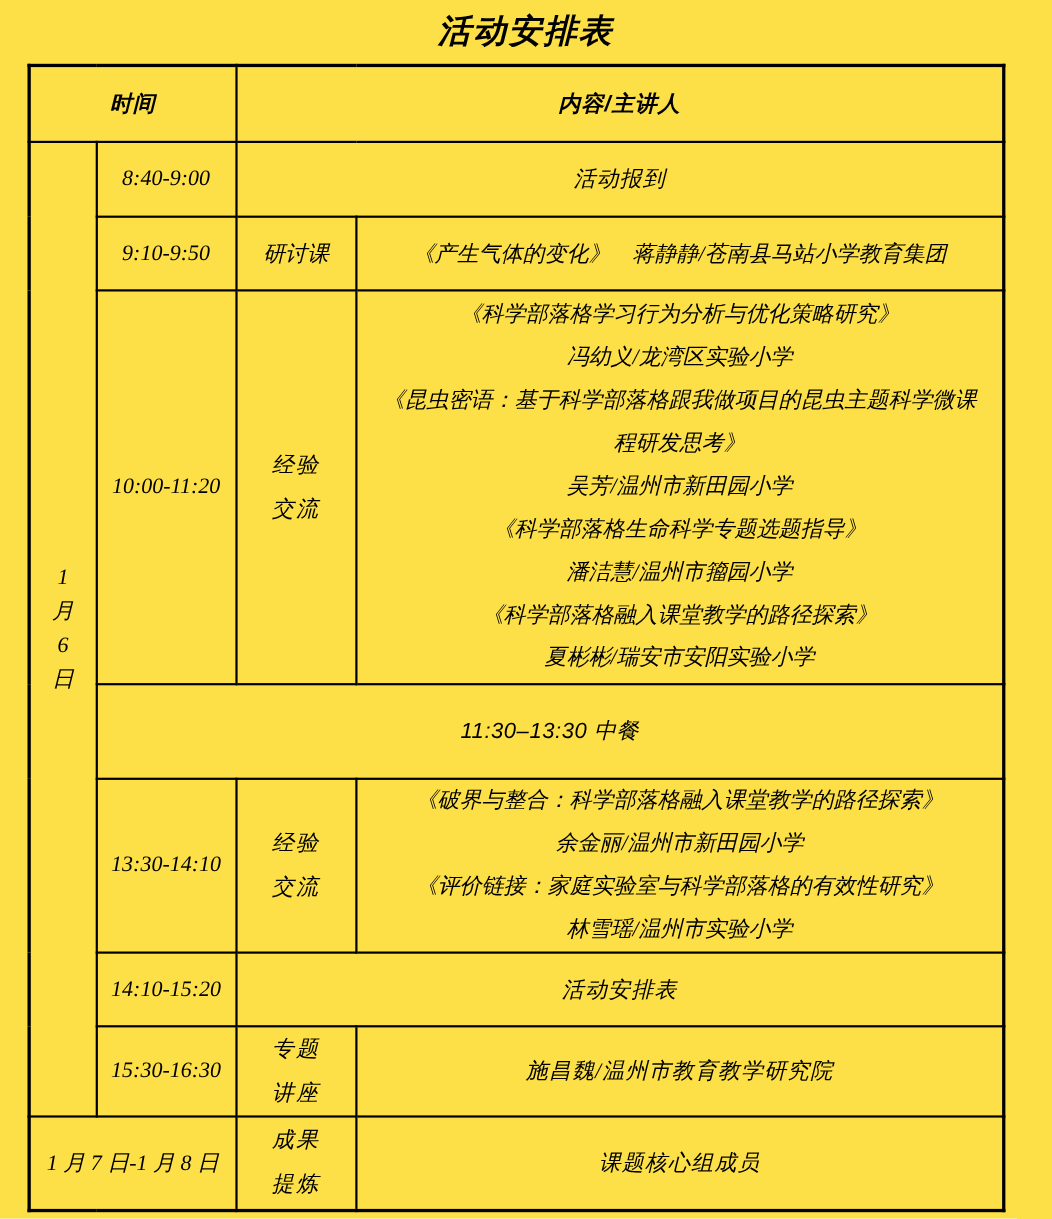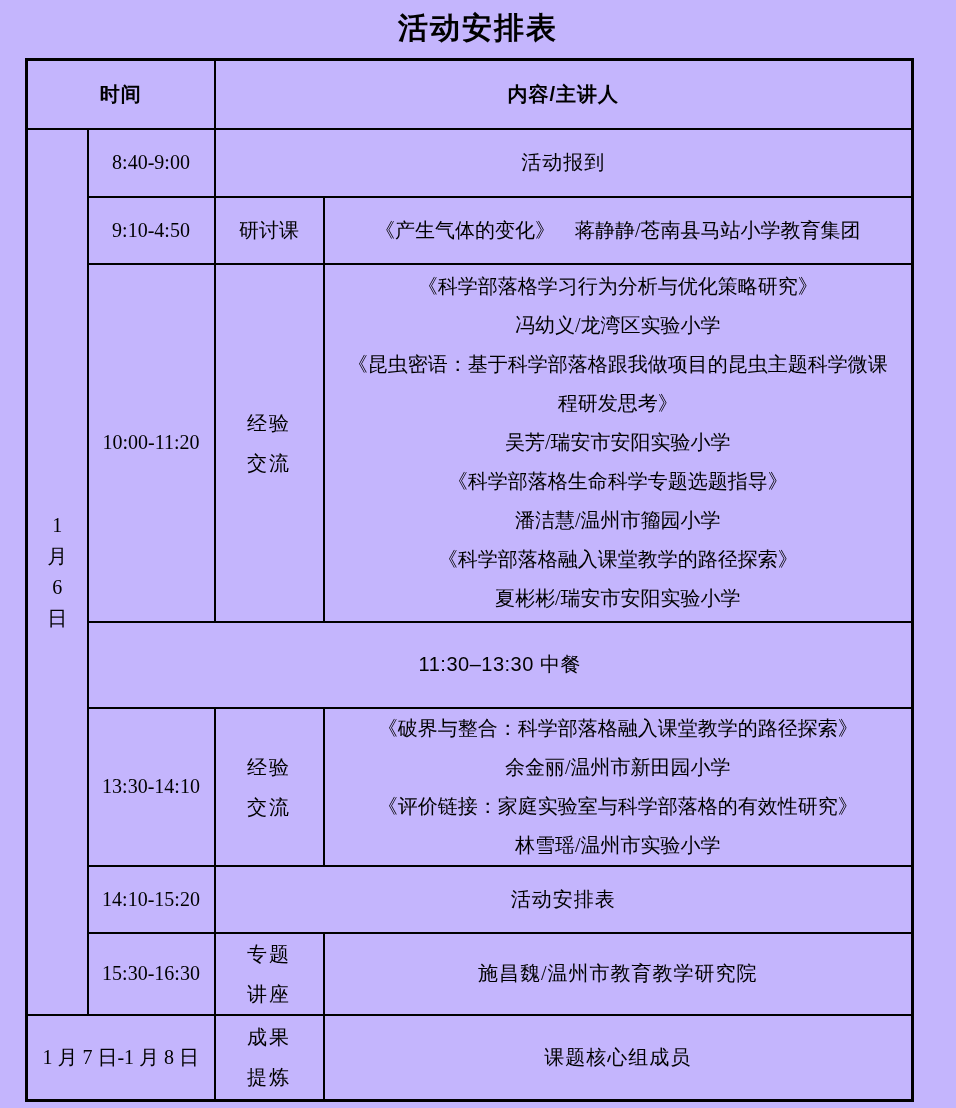--- a/index.html
+++ b/index.html
@@ -15,8 +15,9 @@
     position: relative;
     width: 956px;
     height: 1108px;
-    background: #c4b5fd;
+    background: #fde047;
     overflow: hidden;
+    font-style: italic;
   }
   .doc-title {
     position: absolute;

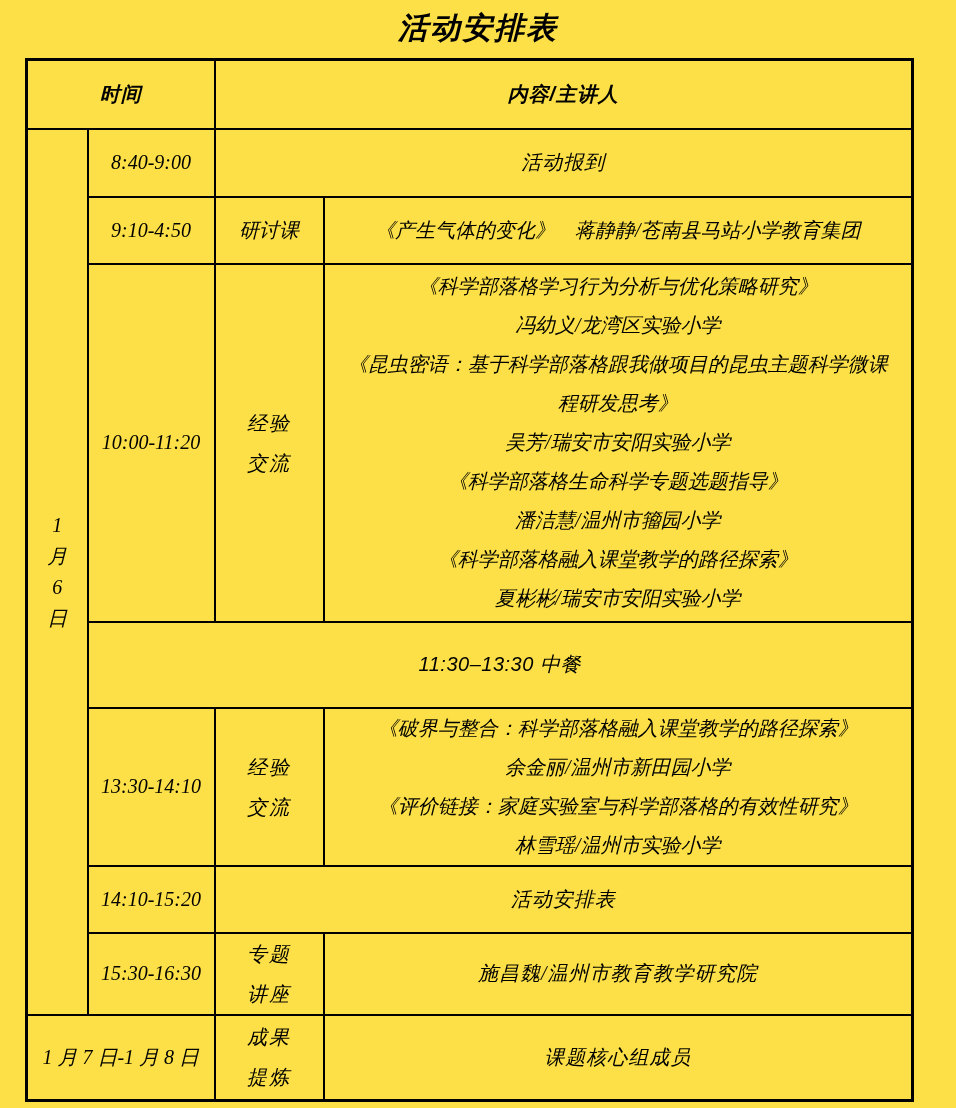--- a/index.html
+++ b/index.html
@@ -120,7 +120,7 @@
     </tr>
 
     <tr style="height:67px">
-      <td class="time-cell">9:10-4:50</td>
+      <td class="time-cell">9:10-9:50</td>
       <td class="type-cell">研讨课</td>
       <td class="content-left">《产生气体的变化》　蒋静静/苍南县马站小学教育集团</td>
     </tr>

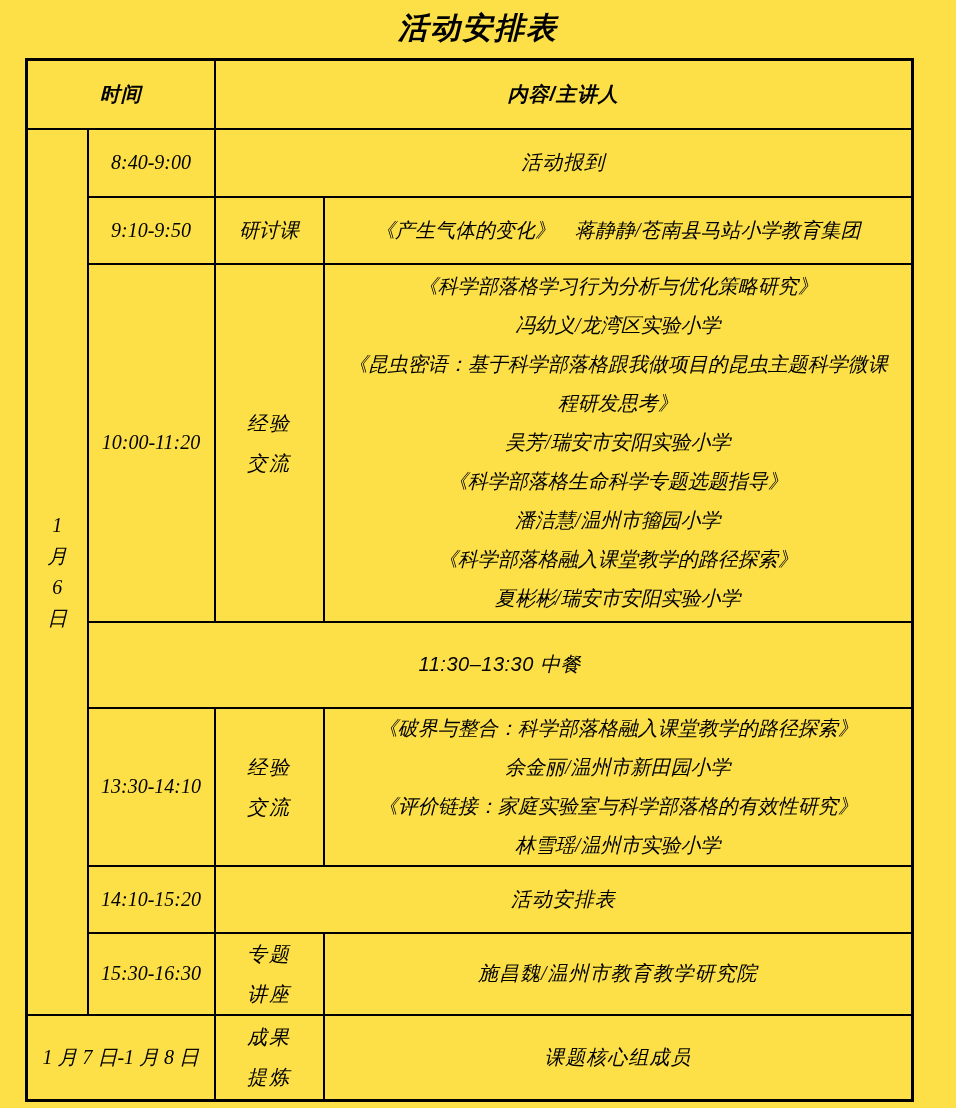--- a/index.html
+++ b/index.html
@@ -136,7 +136,7 @@
         <div>冯幼义/龙湾区实验小学</div>
         <div>《昆虫密语：基于科学部落格跟我做项目的昆虫主题科学微课</div>
         <div>程研发思考》</div>
-        <div>吴芳/瑞安市安阳实验小学</div>
+        <div>吴芳/温州市新田园小学</div>
         <div>《科学部落格生命科学专题选题指导》</div>
         <div>潘洁慧/温州市籀园小学</div>
         <div>《科学部落格融入课堂教学的路径探索》</div>

